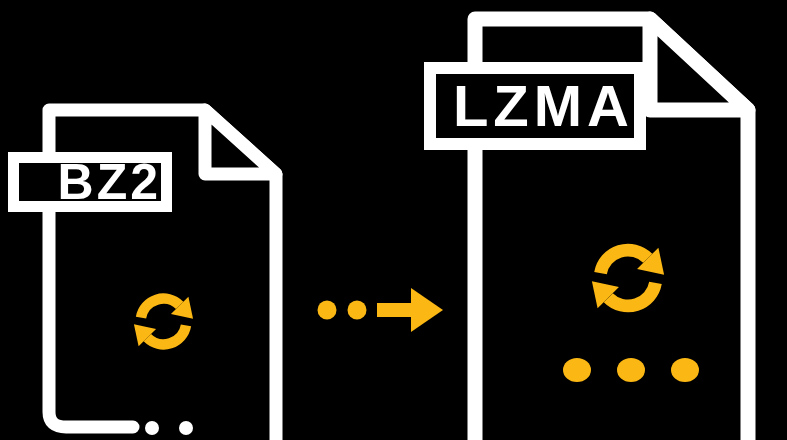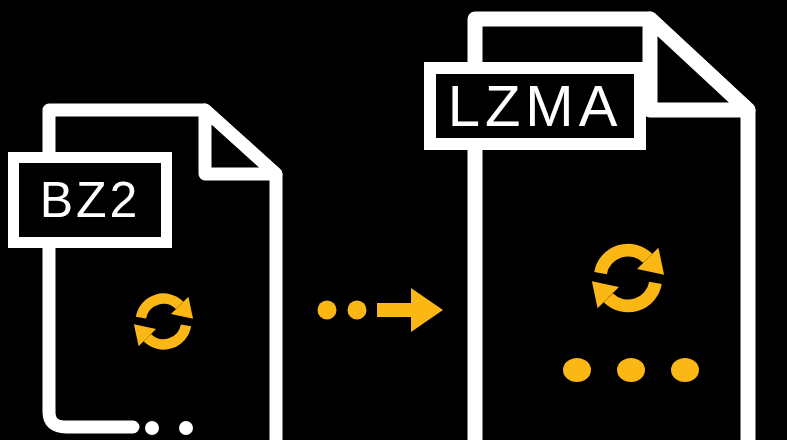--- a/index.html
+++ b/index.html
@@ -20,9 +20,9 @@
     position:absolute;
     box-sizing:border-box;
     background:var(--bg);
-    display:flex;align-items:center;justify-content:center;
+    display:flex;align-items:center;justify-content:flex-end;
     color:var(--outline);
-    font-weight:normal;
+    font-weight:bold;
     z-index:2;
     line-height:1;
   }

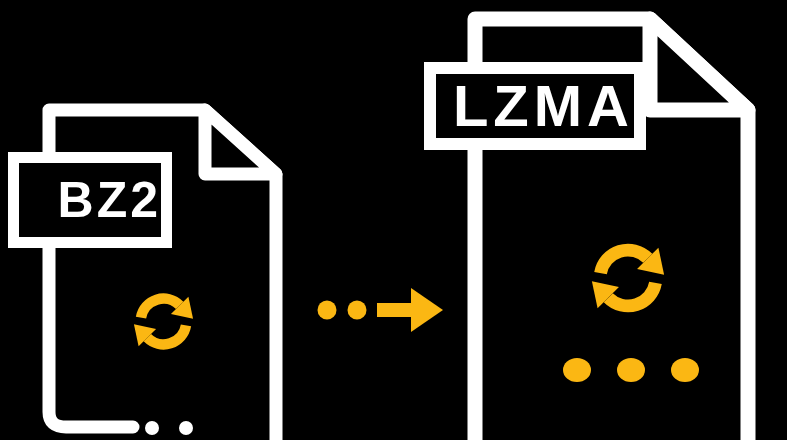--- a/index.html
+++ b/index.html
@@ -27,7 +27,7 @@
     line-height:1;
   }
   .file-label.source{
-    left:8px;top:152px;width:164px;height:96px;
+    left:8px;top:152px;width:164px;height:60px;
     border:11px solid var(--outline);
     font-size:50px;letter-spacing:3px;
   }

